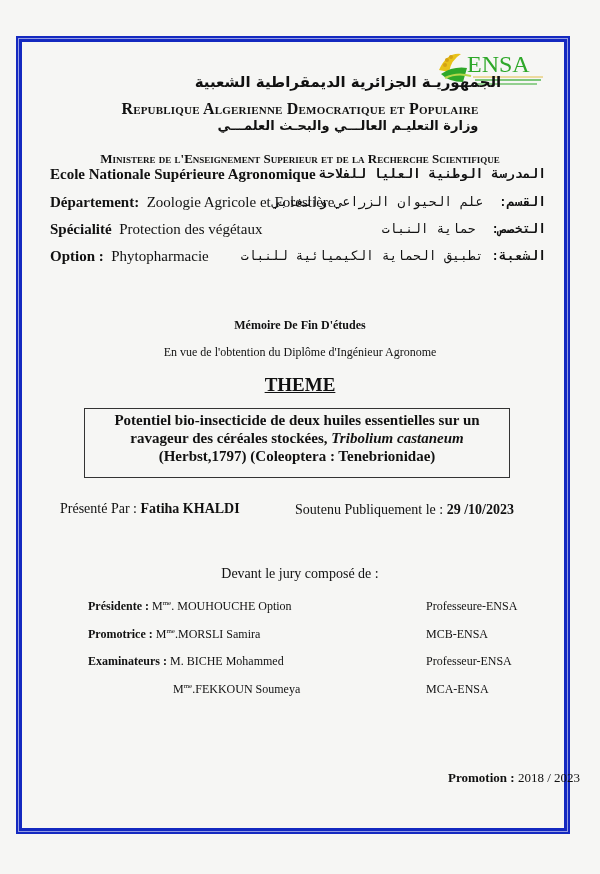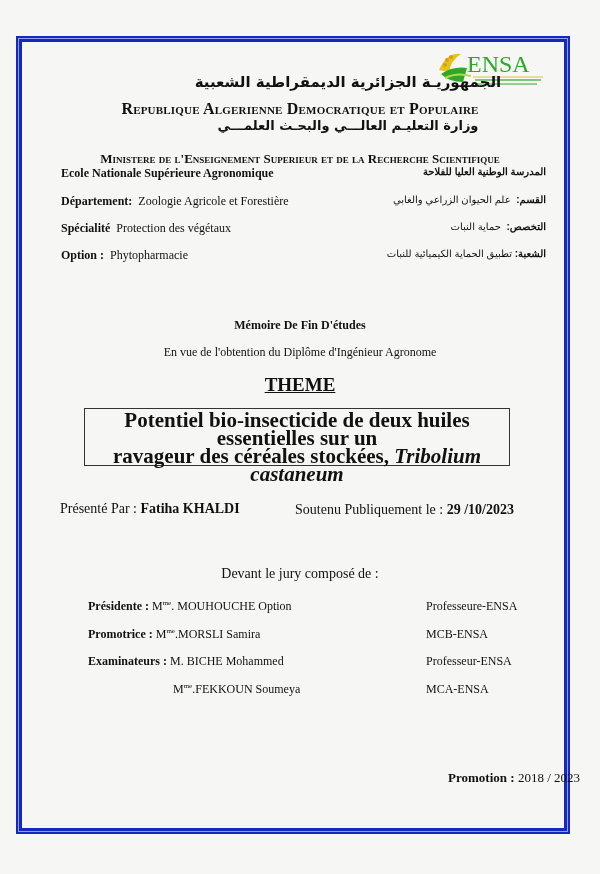--- a/index.html
+++ b/index.html
@@ -23,7 +23,7 @@
   .rep-fr { top:100px; font-size:16px; font-weight:bold; font-variant:small-caps; letter-spacing:0.2px; }
   .min-ar { top:118px; font-size:13px; }
   .min-fr { top:135px; font-size:13px; font-weight:bold; font-variant:small-caps;margin-top:16px; }
-  .row { position:absolute; left:61px; font-size:12px; }
+  .row { position:absolute; left:50px; font-size:15px; }
   .row b { font-weight:bold; }
   .row-ar { position:absolute; right:54px; font-size:10px; direction:rtl; font-family:Liberation Sans, sans-serif; }
   .row-ar b { font-weight:bold; }

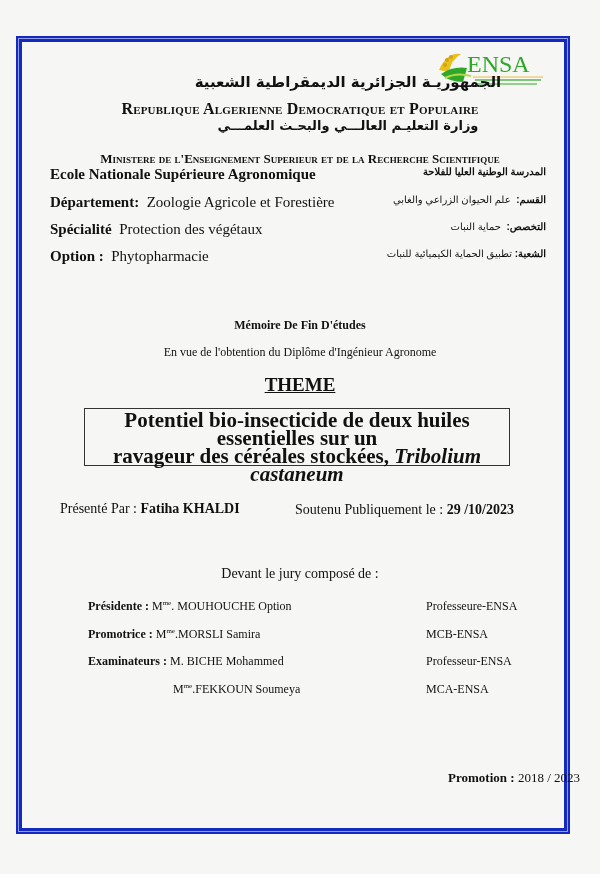--- a/index.html
+++ b/index.html
@@ -25,7 +25,7 @@
   .min-fr { top:135px; font-size:13px; font-weight:bold; font-variant:small-caps;margin-top:16px; }
   .row { position:absolute; left:50px; font-size:15px; }
   .row b { font-weight:bold; }
-  .row-ar { position:absolute; right:54px; font-size:10px; direction:rtl; font-family:Liberation Sans, sans-serif; }
+  .row-ar { position:absolute; right:54px; font-size:13px; direction:rtl; font-family:Liberation Mono, monospace; }
   .row-ar b { font-weight:bold; }
   .memoire { top:318px; font-size:12px; font-weight:bold; }
   .obtention { top:345px; font-size:12px; }

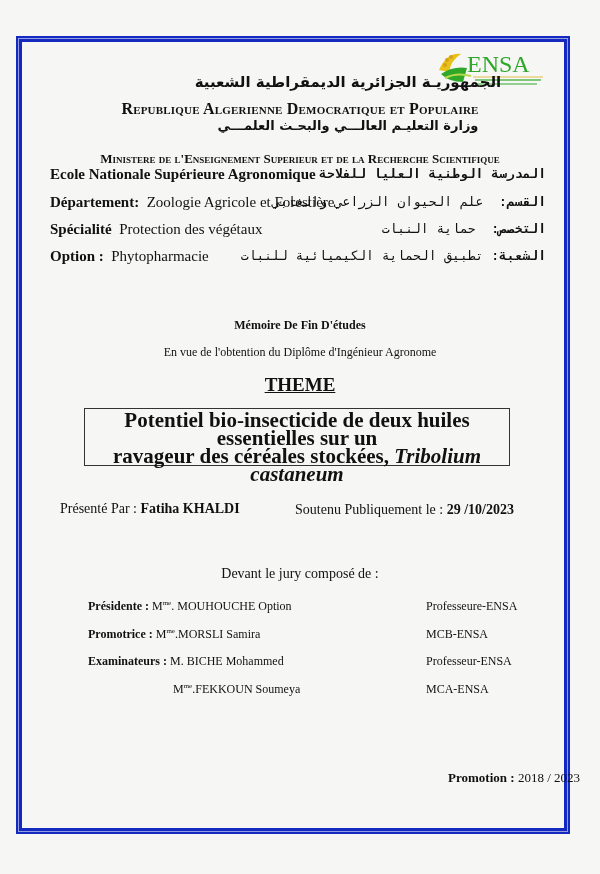--- a/index.html
+++ b/index.html
@@ -31,9 +31,9 @@
   .obtention { top:345px; font-size:12px; }
   .theme { top:374px; font-size:19px; font-weight:bold;text-decoration:underline; }
   .title-box {
-    position:absolute; left:84px; top:408px; width:426px; height:58px;
+    position:absolute; left:84px; top:408px; width:426px; height:70px;
     border:1.5px solid #333; box-sizing:border-box; text-align:center;
-    font-size:21px; font-weight:bold; line-height:18px; padding-top:2px;
+    font-size:15px; font-weight:bold; line-height:18px; padding-top:2px;
   }
   .presente { position:absolute; left:60px; top:501px; font-size:14px; }
   .soutenu { position:absolute; left:295px; top:502px; font-size:14px; }

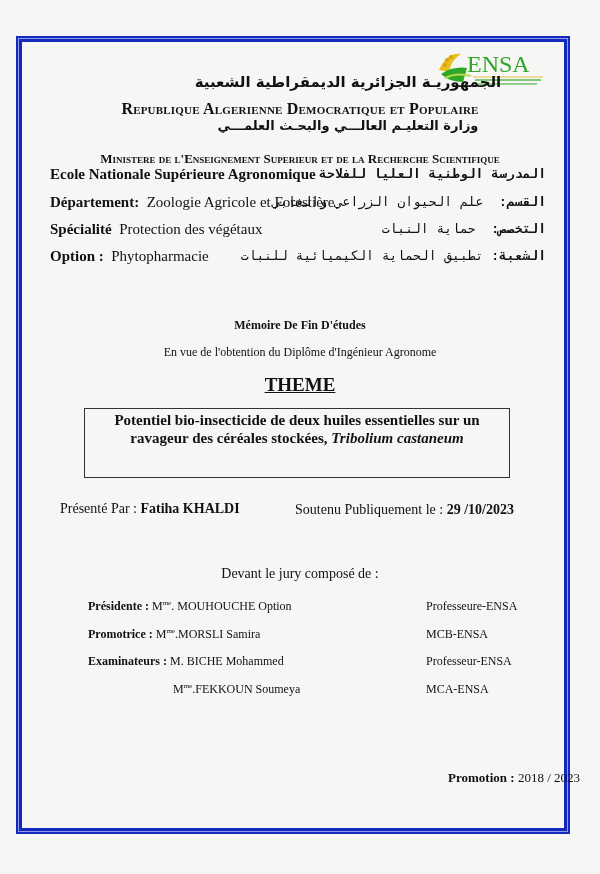--- a/index.html
+++ b/index.html
@@ -110,6 +110,7 @@
   <div>
     <span>ravageur des céréales stockées, </span><i>Tribolium castaneum</i>
   </div>
+  <div>(Herbst,1797) (Coleoptera : Tenebrionidae)</div>
 </div>
 
 <div class="presente">

